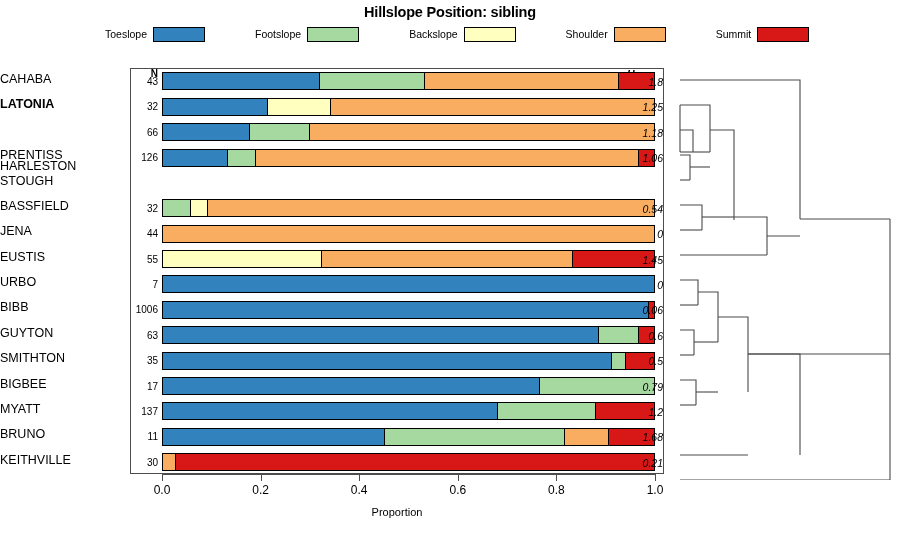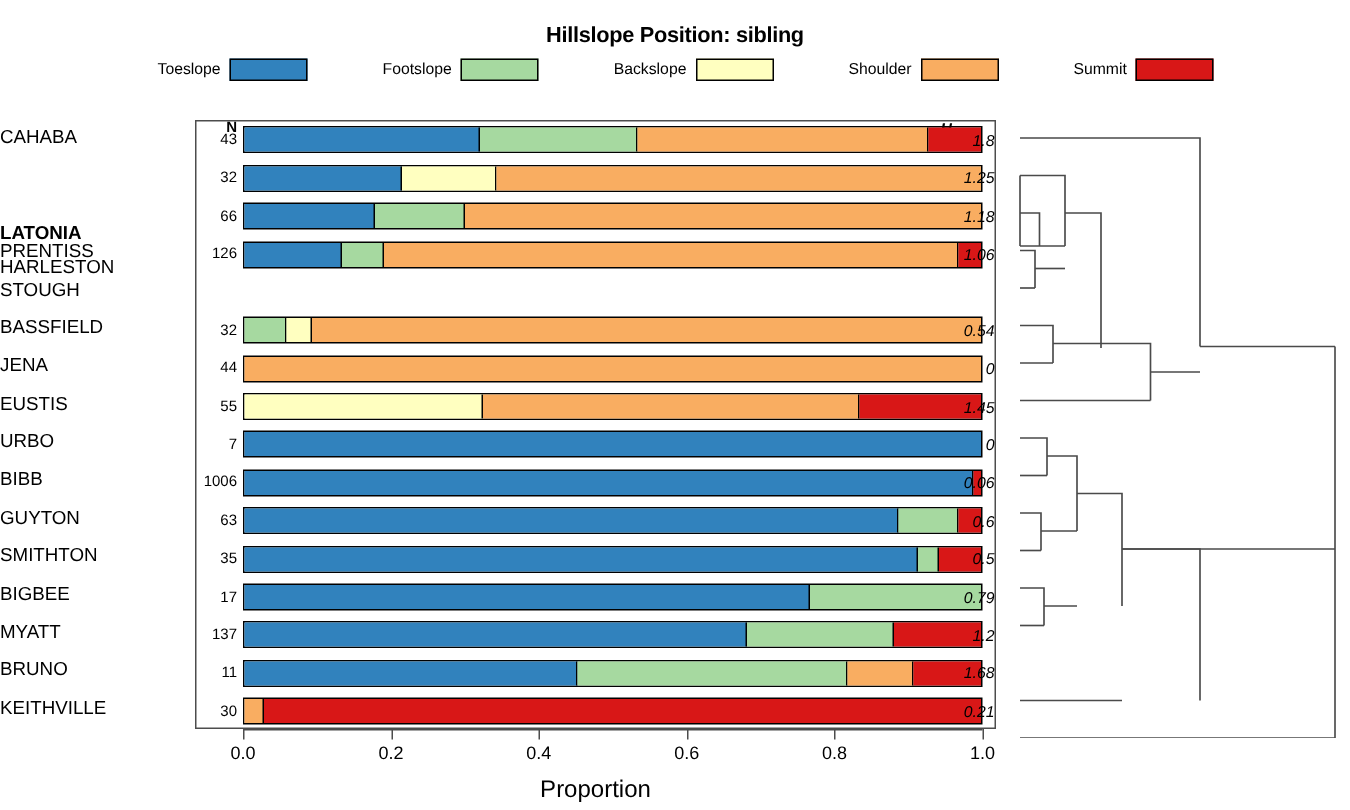--- a/index.html
+++ b/index.html
@@ -11,7 +11,7 @@
     overflow:hidden;
     position:relative;
   }
-  #root{position:absolute;left:0;top:12px;width:900px;height:444px;}
+  #root{position:absolute;left:0;top:0;width:900px;height:444px;}
 
   
   #chart-title{

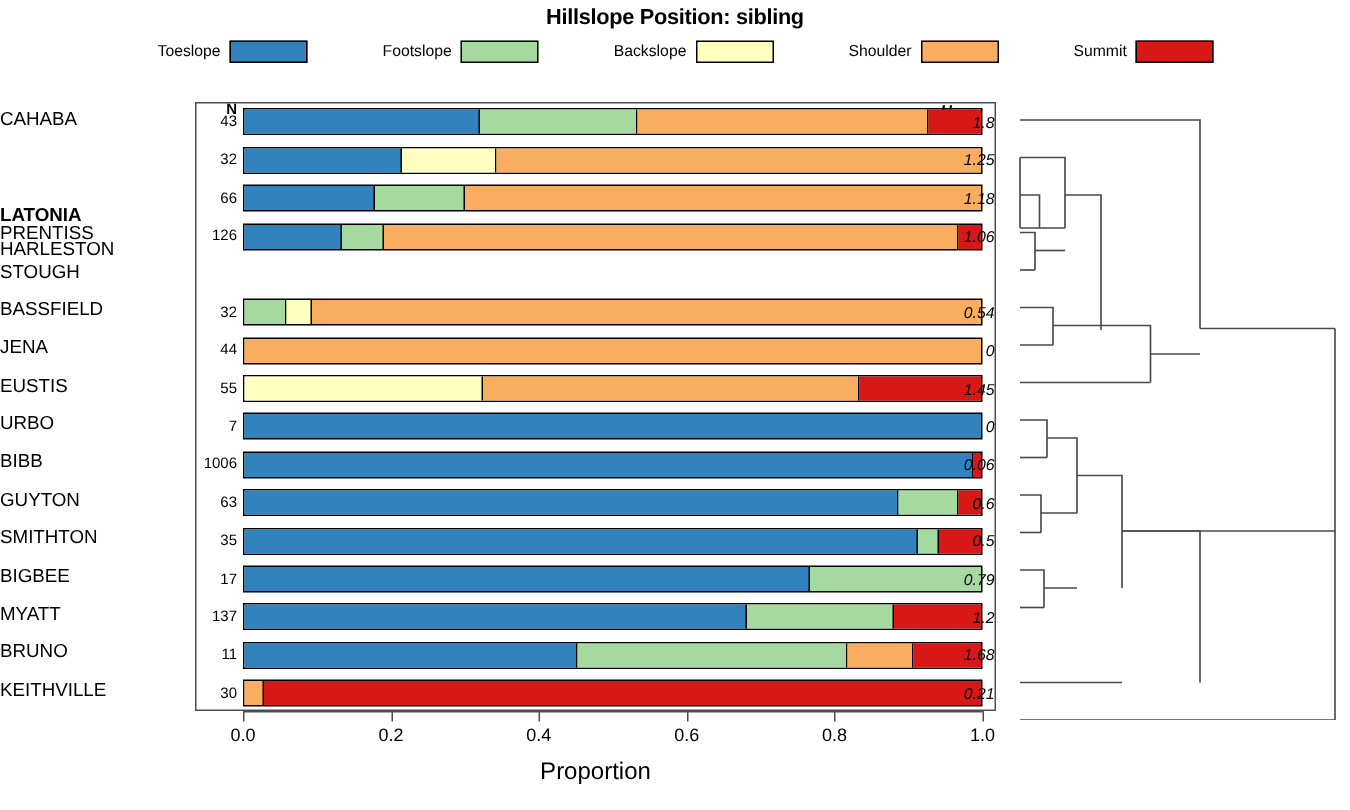--- a/index.html
+++ b/index.html
@@ -121,7 +121,7 @@
 
   <div id="ynames">
       <div class="yname" style="top: 4px;">CAHABA</div>
-      <div class="yname bold" style="top: 29.375px; margin-top: 39px;">LATONIA</div>
+      <div class="yname bold" style="top: 29.375px;">LATONIA</div>
       <div class="yname" style="top: 54.75px; margin-top: 36px;">HARLESTON</div>
       <div class="yname" style="top: 80.125px;">PRENTISS</div>
       <div class="yname" style="top: 105.5px;">STOUGH</div>

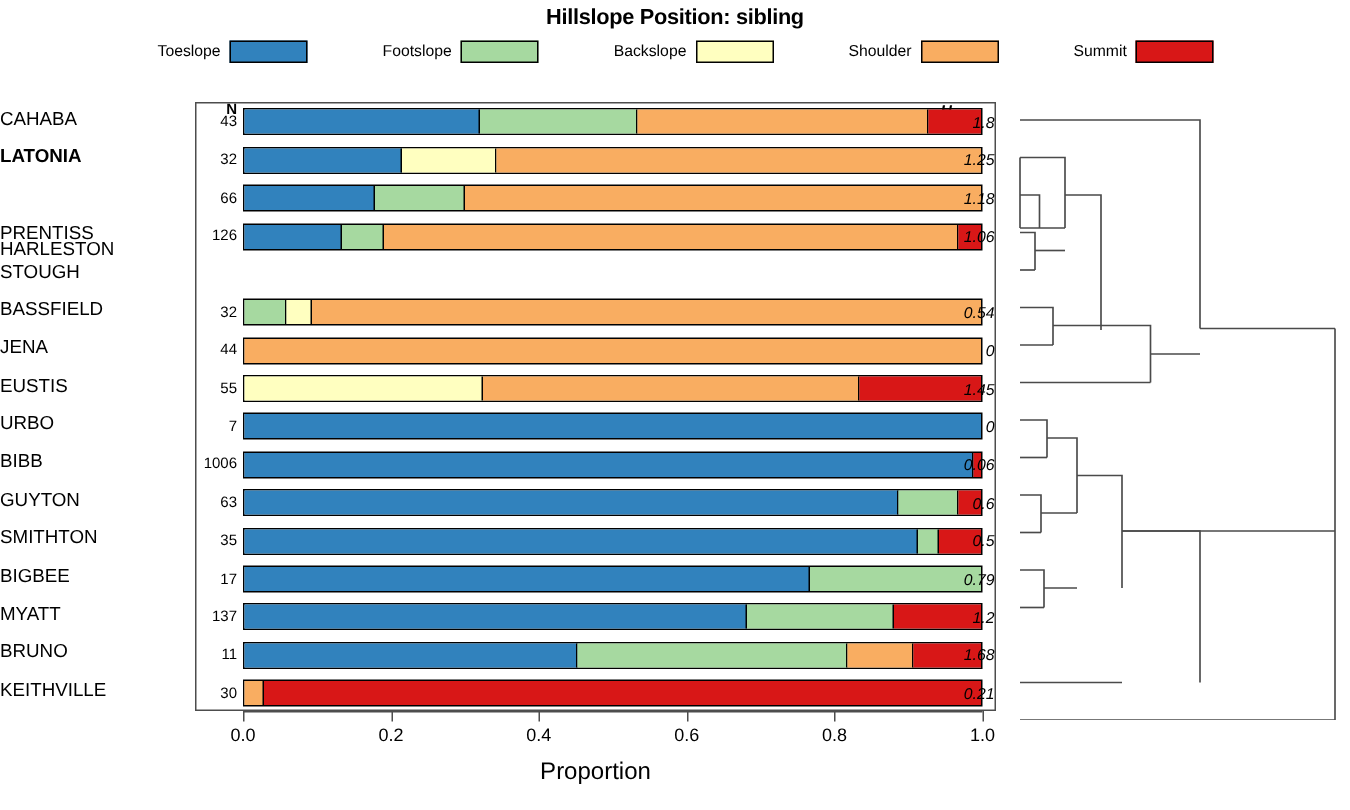--- a/index.html
+++ b/index.html
@@ -83,7 +83,7 @@
   }
   #xlabel{
     position:absolute;left:130px;top:506px;width:534px;
-    text-align:center;font-size:16px;
+    text-align:center;font-size:11px;
   }
 
   

